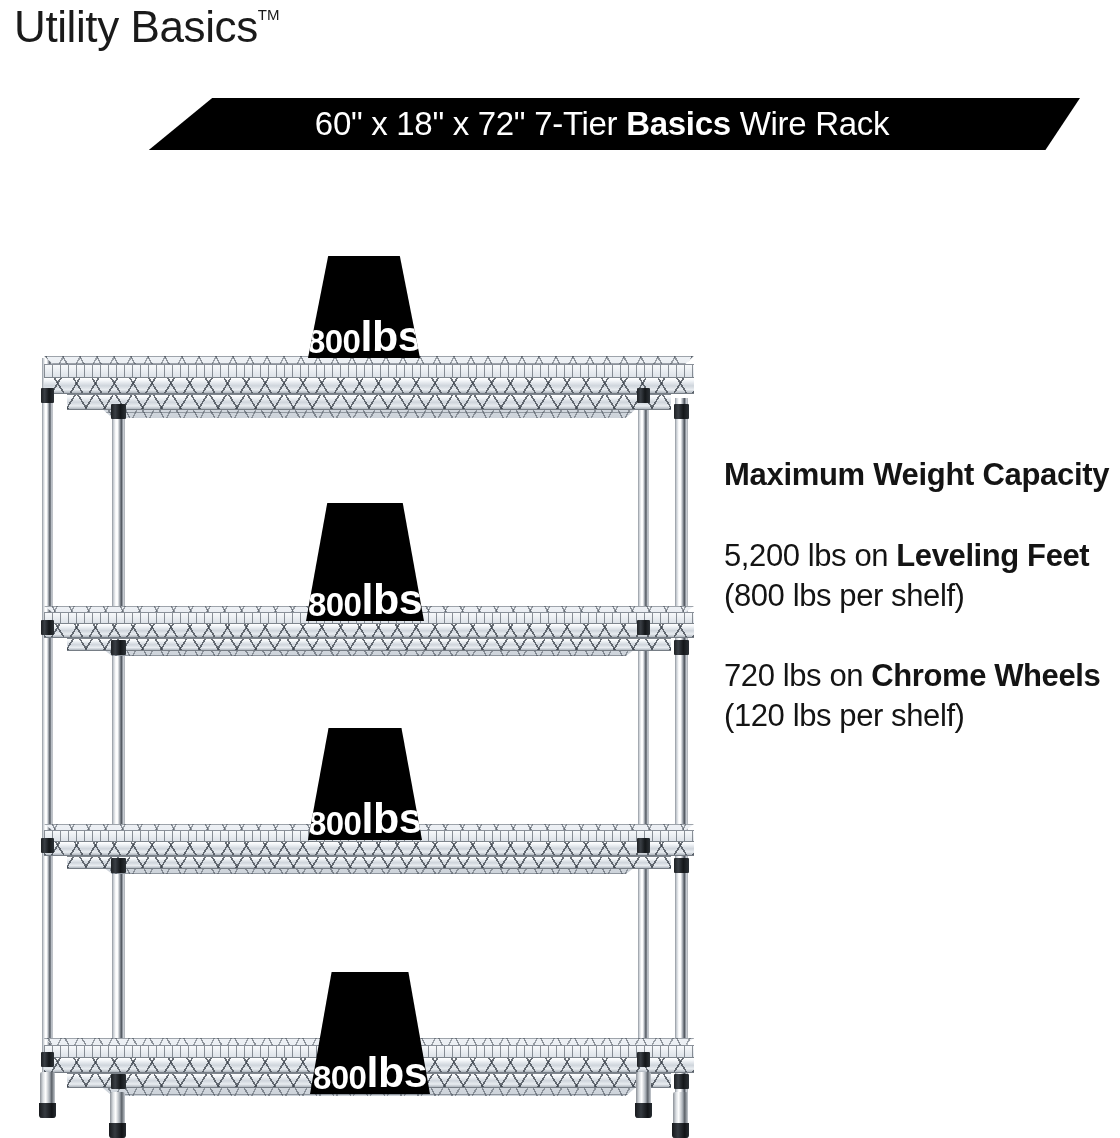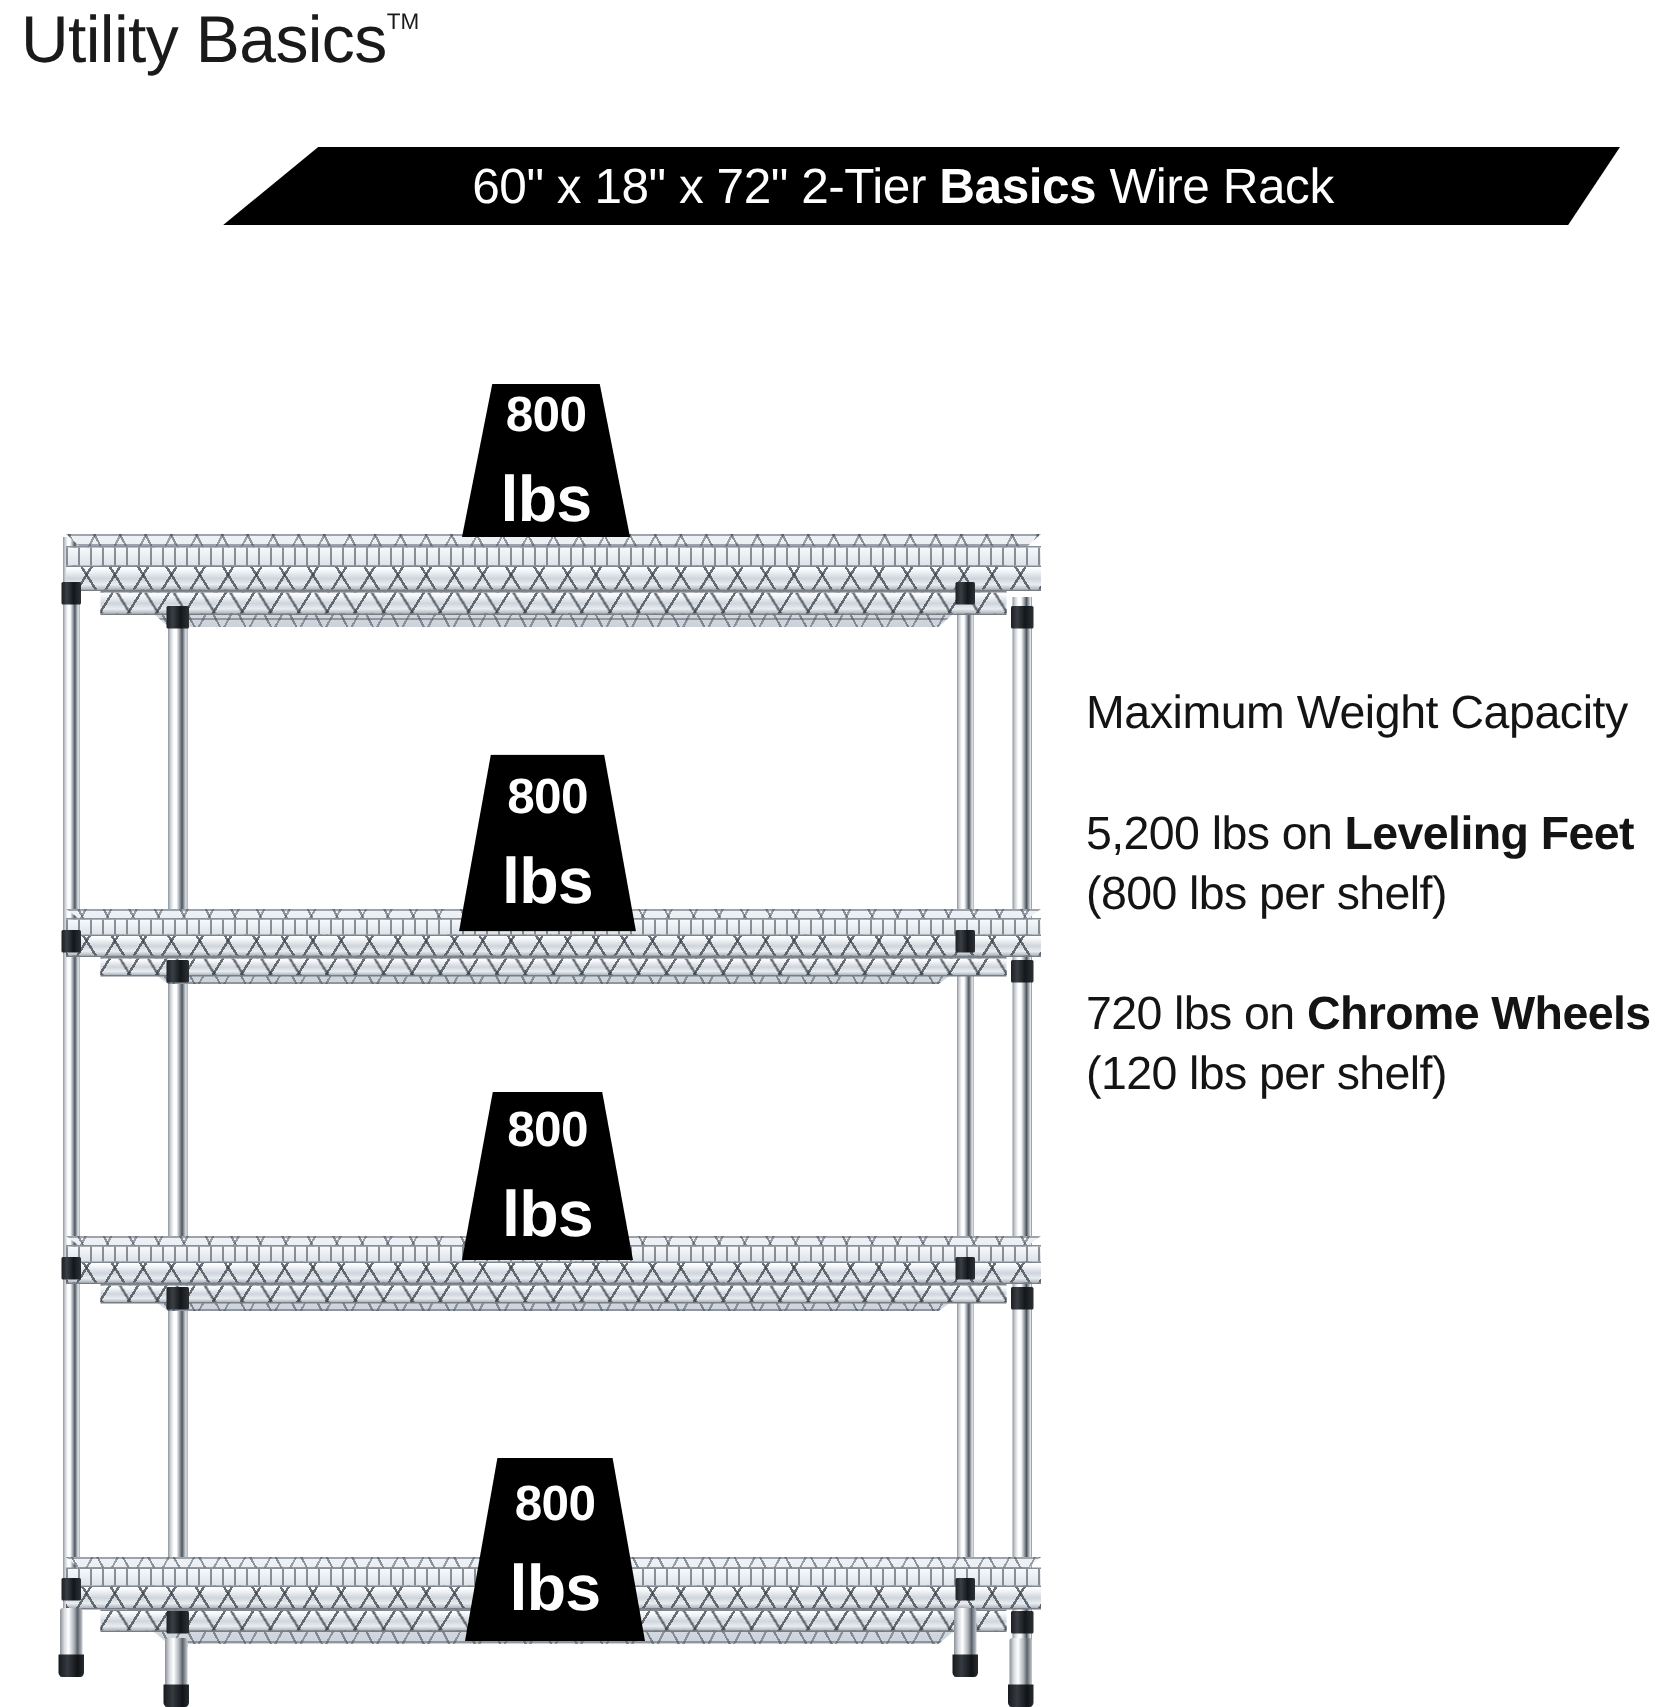--- a/index.html
+++ b/index.html
@@ -233,7 +233,7 @@
 
   <div class="banner">
     <div class="banner-text">
-      <span>60" x 18" x 72"</span>&nbsp;<span>2-Tier</span>&nbsp;<b>Basics</b>&nbsp;<span>Wire Rack</span>
+      <span>60" x 18" x 72"</span>&nbsp;<span>7-Tier</span>&nbsp;<b>Basics</b>&nbsp;<span>Wire Rack</span>
     </div>
   </div>
 

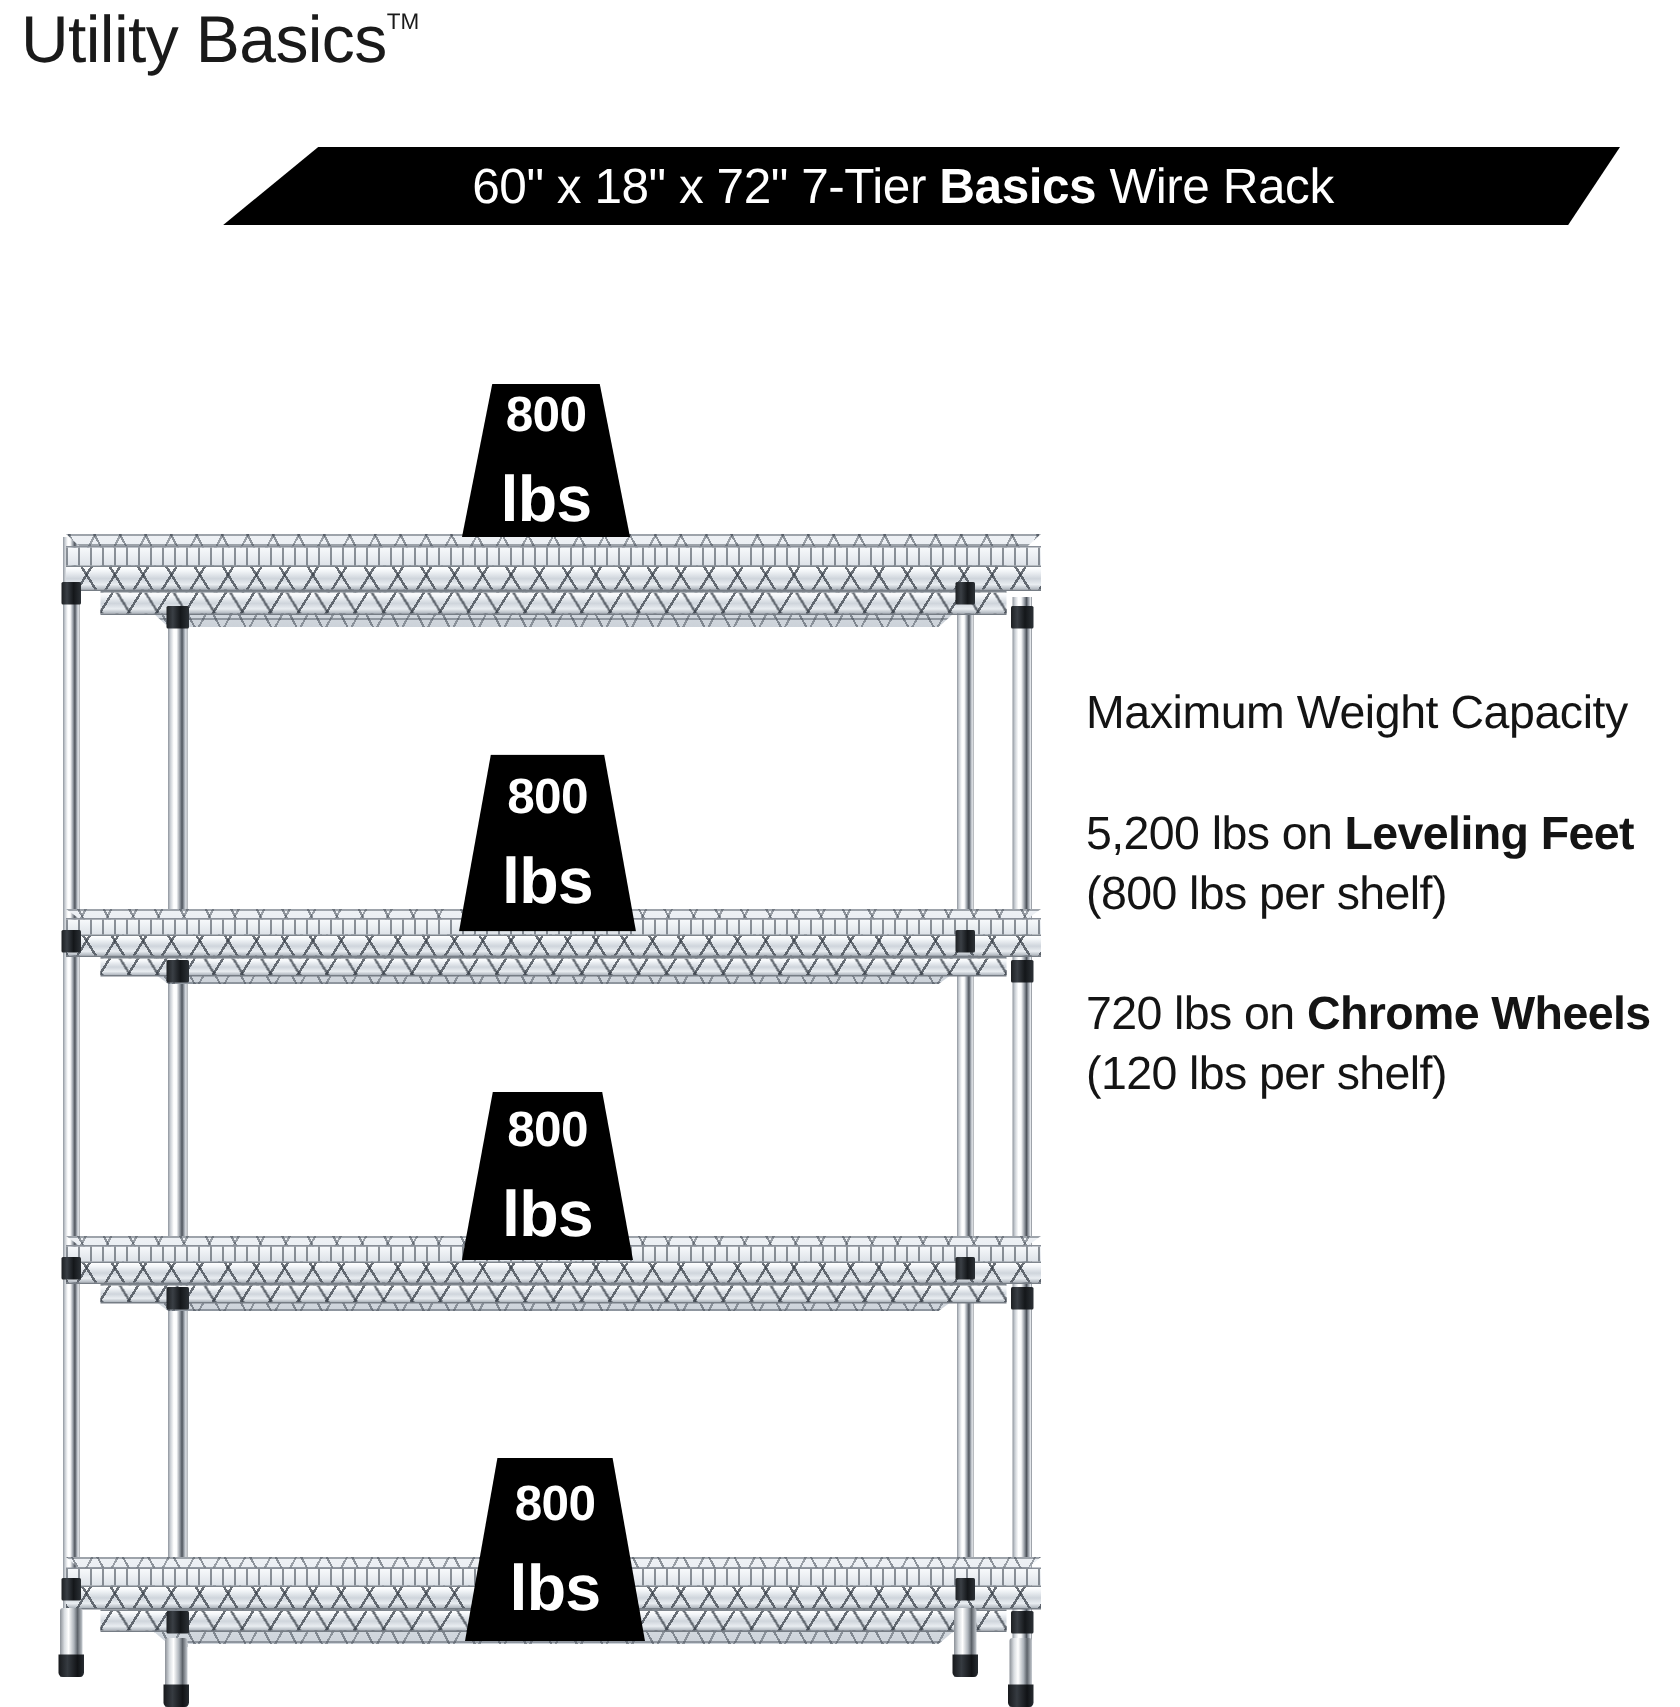--- a/index.html
+++ b/index.html
@@ -214,8 +214,8 @@
     -webkit-clip-path: polygon(18% 0%, 82% 0%, 100% 100%, 0% 100%);
     clip-path: polygon(18% 0%, 82% 0%, 100% 100%, 0% 100%);
     display: flex;
-    flex-direction: column;
-    align-items: center;
+    flex-direction: row;
+    align-items: flex-end;
     justify-content: center;
     color: #ffffff;
     font-weight: 700;

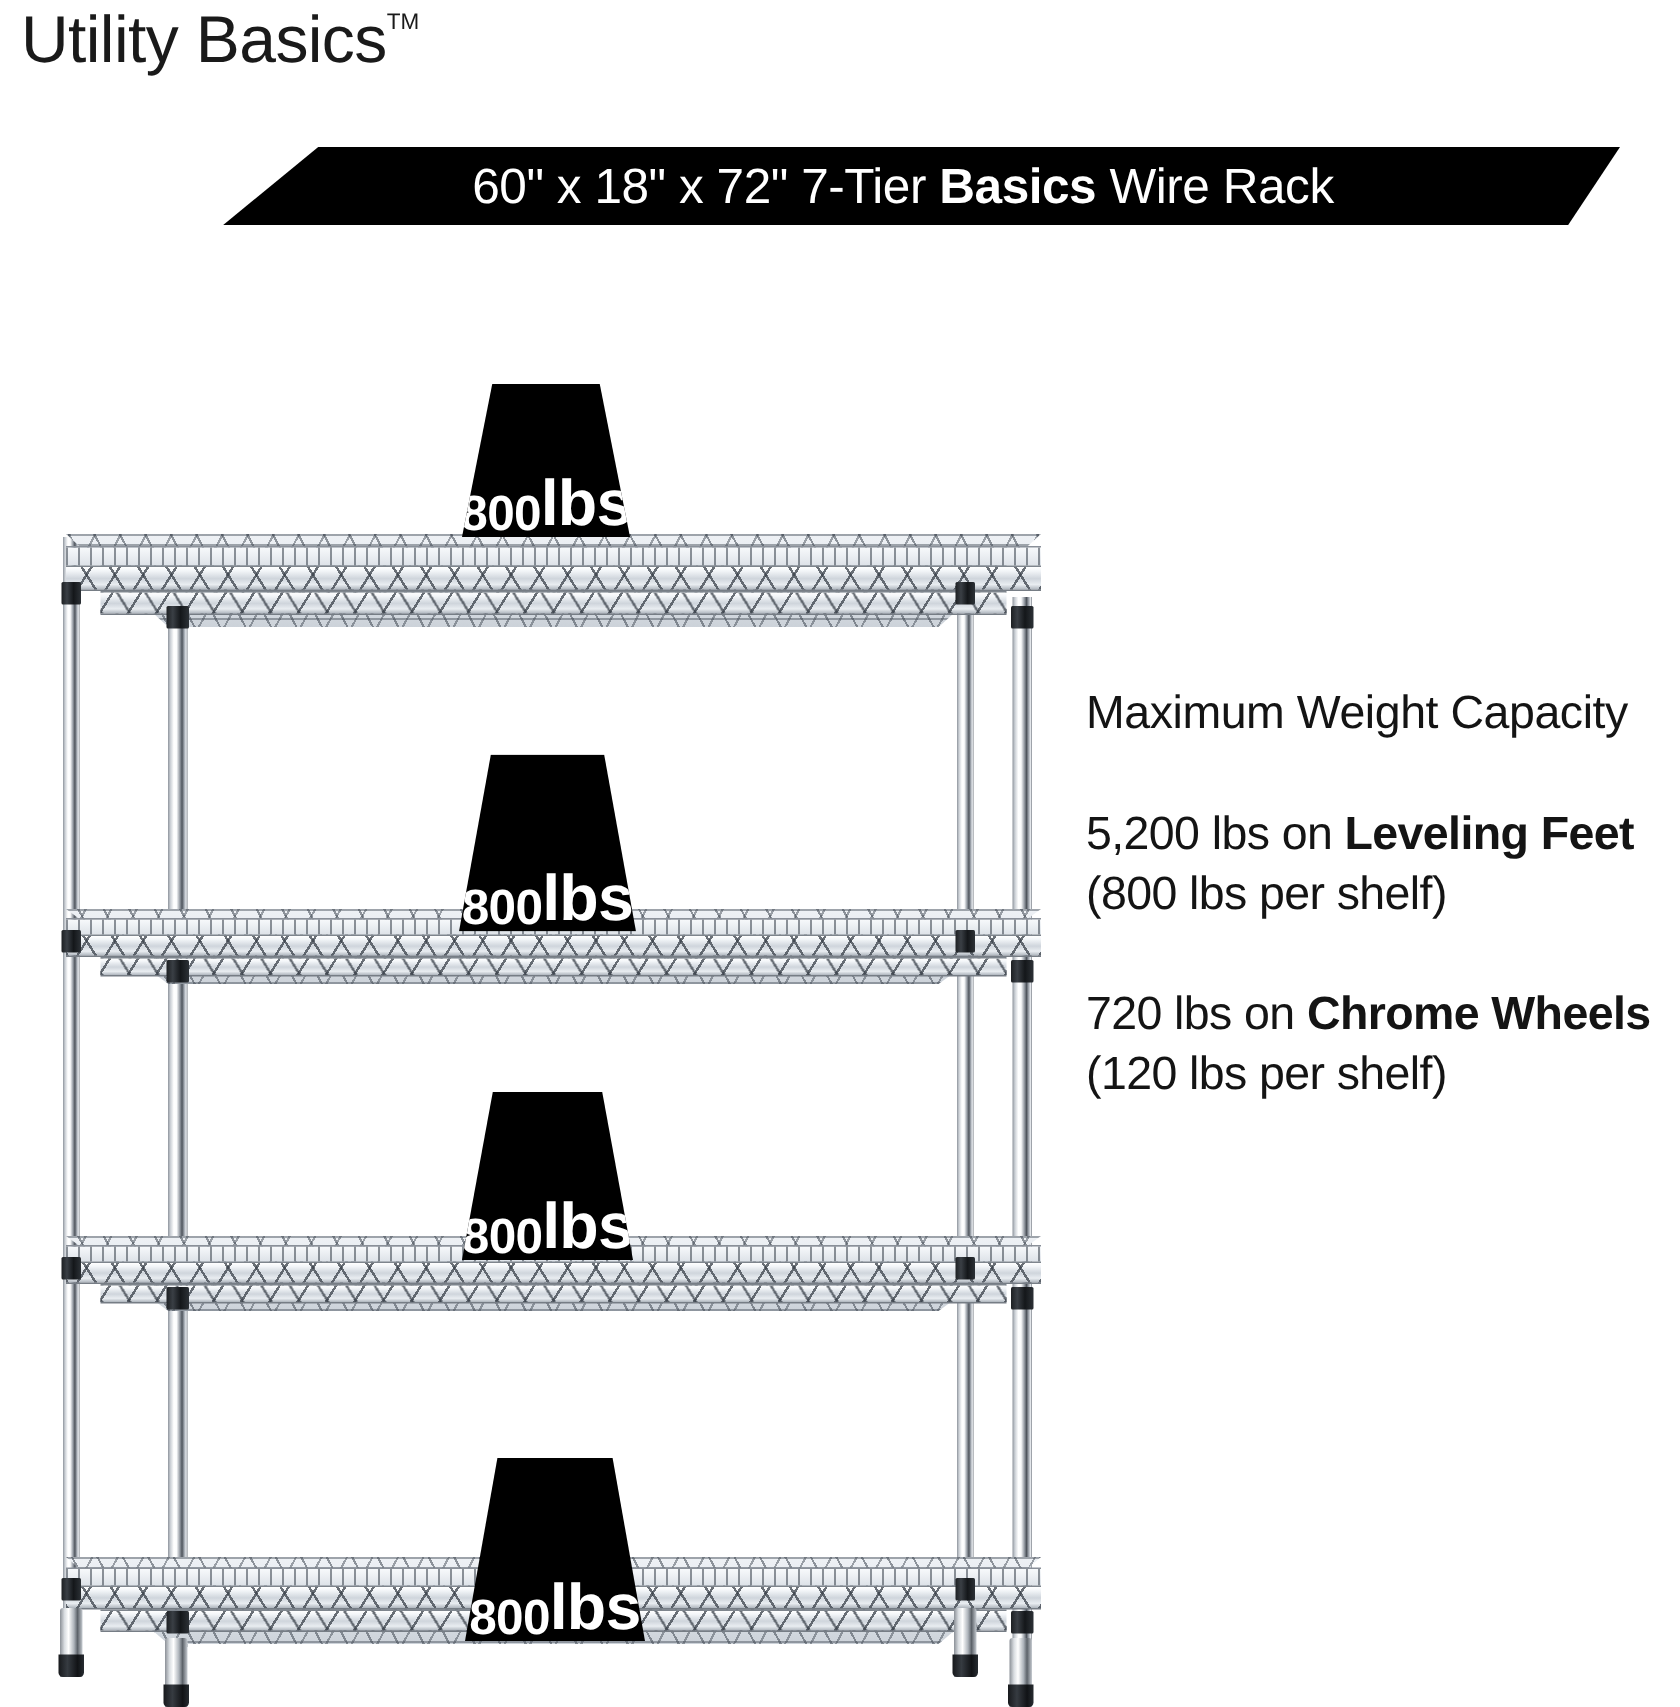--- a/index.html
+++ b/index.html
@@ -73,7 +73,7 @@
   }
   .copy h2 {
     font-size: 31px;
-    font-weight: 400;
+    font-weight: 700;
     line-height: 1.31;
     letter-spacing: -0.3px;
   }

